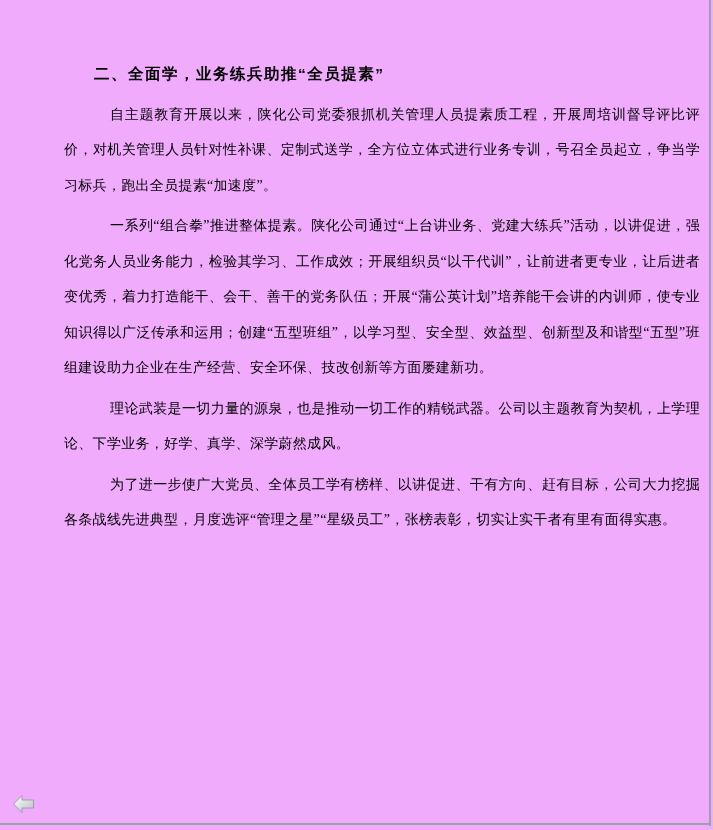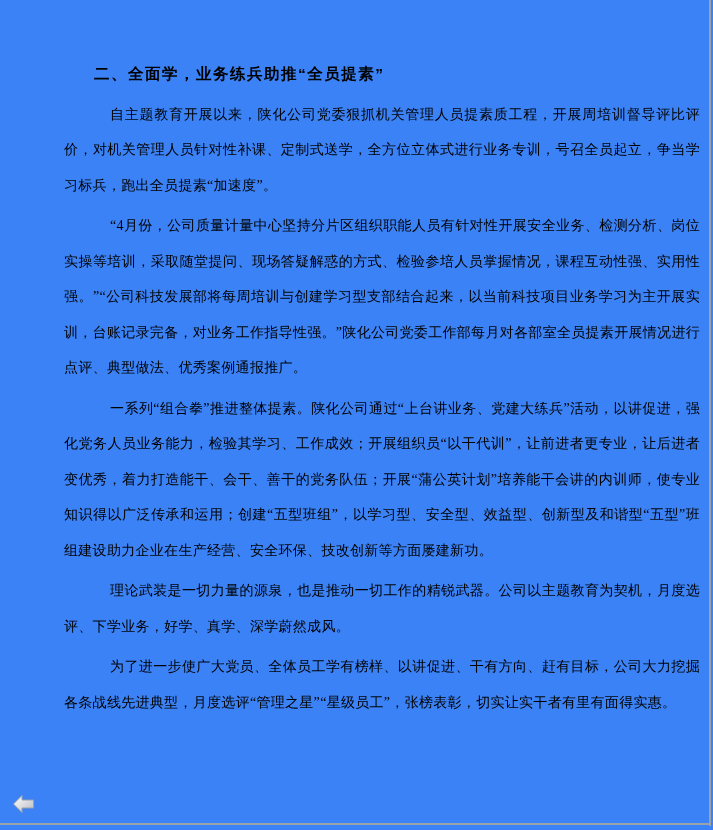--- a/index.html
+++ b/index.html
@@ -64,7 +64,7 @@
 </head>
 <body>
 
-<div class="page" style="background: #3b82f6; color: rgb(0, 0, 0);">
+<div class="page" style="background: #f0abfc; color: rgb(0, 0, 0);">
 
   <div class="content" id="doc-body">
       <div class="heading">二、全面学，业务练兵助推“全员提素”</div>

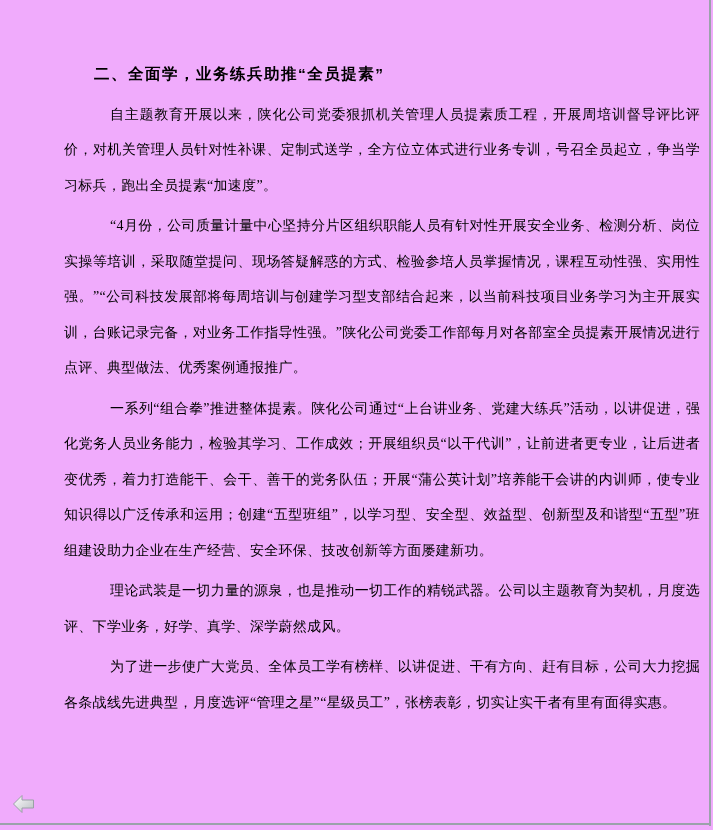--- a/index.html
+++ b/index.html
@@ -69,7 +69,6 @@
   <div class="content" id="doc-body">
       <div class="heading">二、全面学，业务练兵助推“全员提素”</div>
       <div class="para">自主题教育开展以来，陕化公司党委狠抓机关管理人员提素质工程，开展周培训督导评比评价，对机关管理人员针对性补课、定制式送学，全方位立体式进行业务专训，号召全员起立，争当学习标兵，跑出全员提素“加速度”。</div>
-      <div class="para">“4月份，公司质量计量中心坚持分片区组织职能人员有针对性开展安全业务、检测分析、岗位实操等培训，采取随堂提问、现场答疑解惑的方式、检验参培人员掌握情况，课程互动性强、实用性强。”“公司科技发展部将每周培训与创建学习型支部结合起来，以当前科技项目业务学习为主开展实训，台账记录完备，对业务工作指导性强。”陕化公司党委工作部每月对各部室全员提素开展情况进行点评、典型做法、优秀案例通报推广。</div>
       <div class="para">一系列“组合拳”推进整体提素。陕化公司通过“上台讲业务、党建大练兵”活动，以讲促进，强化党务人员业务能力，检验其学习、工作成效；开展组织员“以干代训”，让前进者更专业，让后进者变优秀，着力打造能干、会干、善干的党务队伍；开展“蒲公英计划”培养能干会讲的内训师，使专业知识得以广泛传承和运用；创建“五型班组”，以学习型、安全型、效益型、创新型及和谐型“五型”班组建设助力企业在生产经营、安全环保、技改创新等方面屡建新功。</div>
       <div class="para">理论武装是一切力量的源泉，也是推动一切工作的精锐武器。公司以主题教育为契机，月度选评、下学业务，好学、真学、深学蔚然成风。</div>
       <div class="para">为了进一步使广大党员、全体员工学有榜样、以讲促进、干有方向、赶有目标，公司大力挖掘各条战线先进典型，月度选评“管理之星”“星级员工”，张榜表彰，切实让实干者有里有面得实惠。</div>

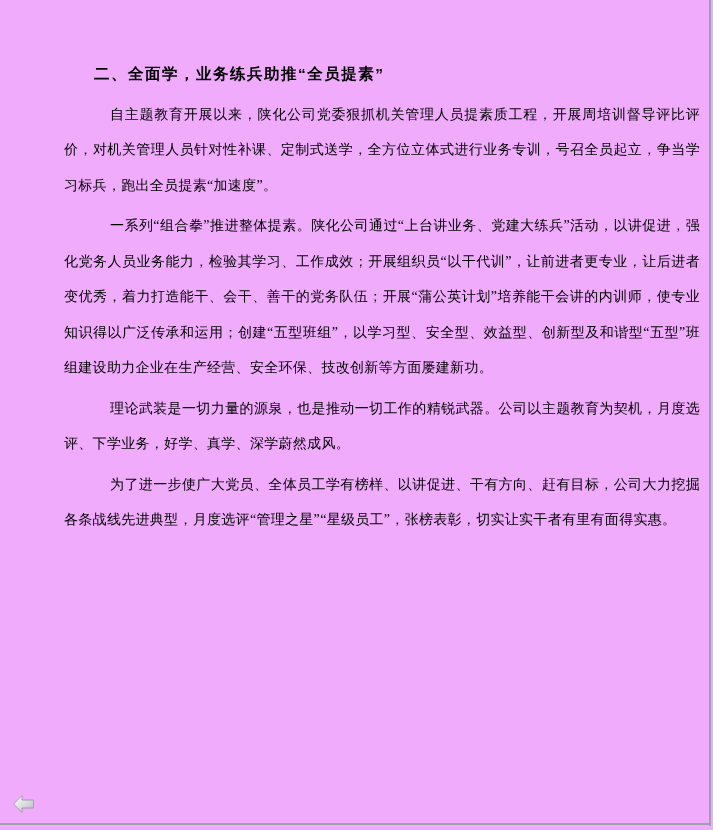--- a/index.html
+++ b/index.html
@@ -70,7 +70,7 @@
       <div class="heading">二、全面学，业务练兵助推“全员提素”</div>
       <div class="para">自主题教育开展以来，陕化公司党委狠抓机关管理人员提素质工程，开展周培训督导评比评价，对机关管理人员针对性补课、定制式送学，全方位立体式进行业务专训，号召全员起立，争当学习标兵，跑出全员提素“加速度”。</div>
       <div class="para">一系列“组合拳”推进整体提素。陕化公司通过“上台讲业务、党建大练兵”活动，以讲促进，强化党务人员业务能力，检验其学习、工作成效；开展组织员“以干代训”，让前进者更专业，让后进者变优秀，着力打造能干、会干、善干的党务队伍；开展“蒲公英计划”培养能干会讲的内训师，使专业知识得以广泛传承和运用；创建“五型班组”，以学习型、安全型、效益型、创新型及和谐型“五型”班组建设助力企业在生产经营、安全环保、技改创新等方面屡建新功。</div>
-      <div class="para">理论武装是一切力量的源泉，也是推动一切工作的精锐武器。公司以主题教育为契机，月度选评、下学业务，好学、真学、深学蔚然成风。</div>
+      <div class="para">理论武装是一切力量的源泉，也是推动一切工作的精锐武器。公司以主题教育为契机，上学理论、下学业务，好学、真学、深学蔚然成风。</div>
       <div class="para">为了进一步使广大党员、全体员工学有榜样、以讲促进、干有方向、赶有目标，公司大力挖掘各条战线先进典型，月度选评“管理之星”“星级员工”，张榜表彰，切实让实干者有里有面得实惠。</div>
     </div>
 

